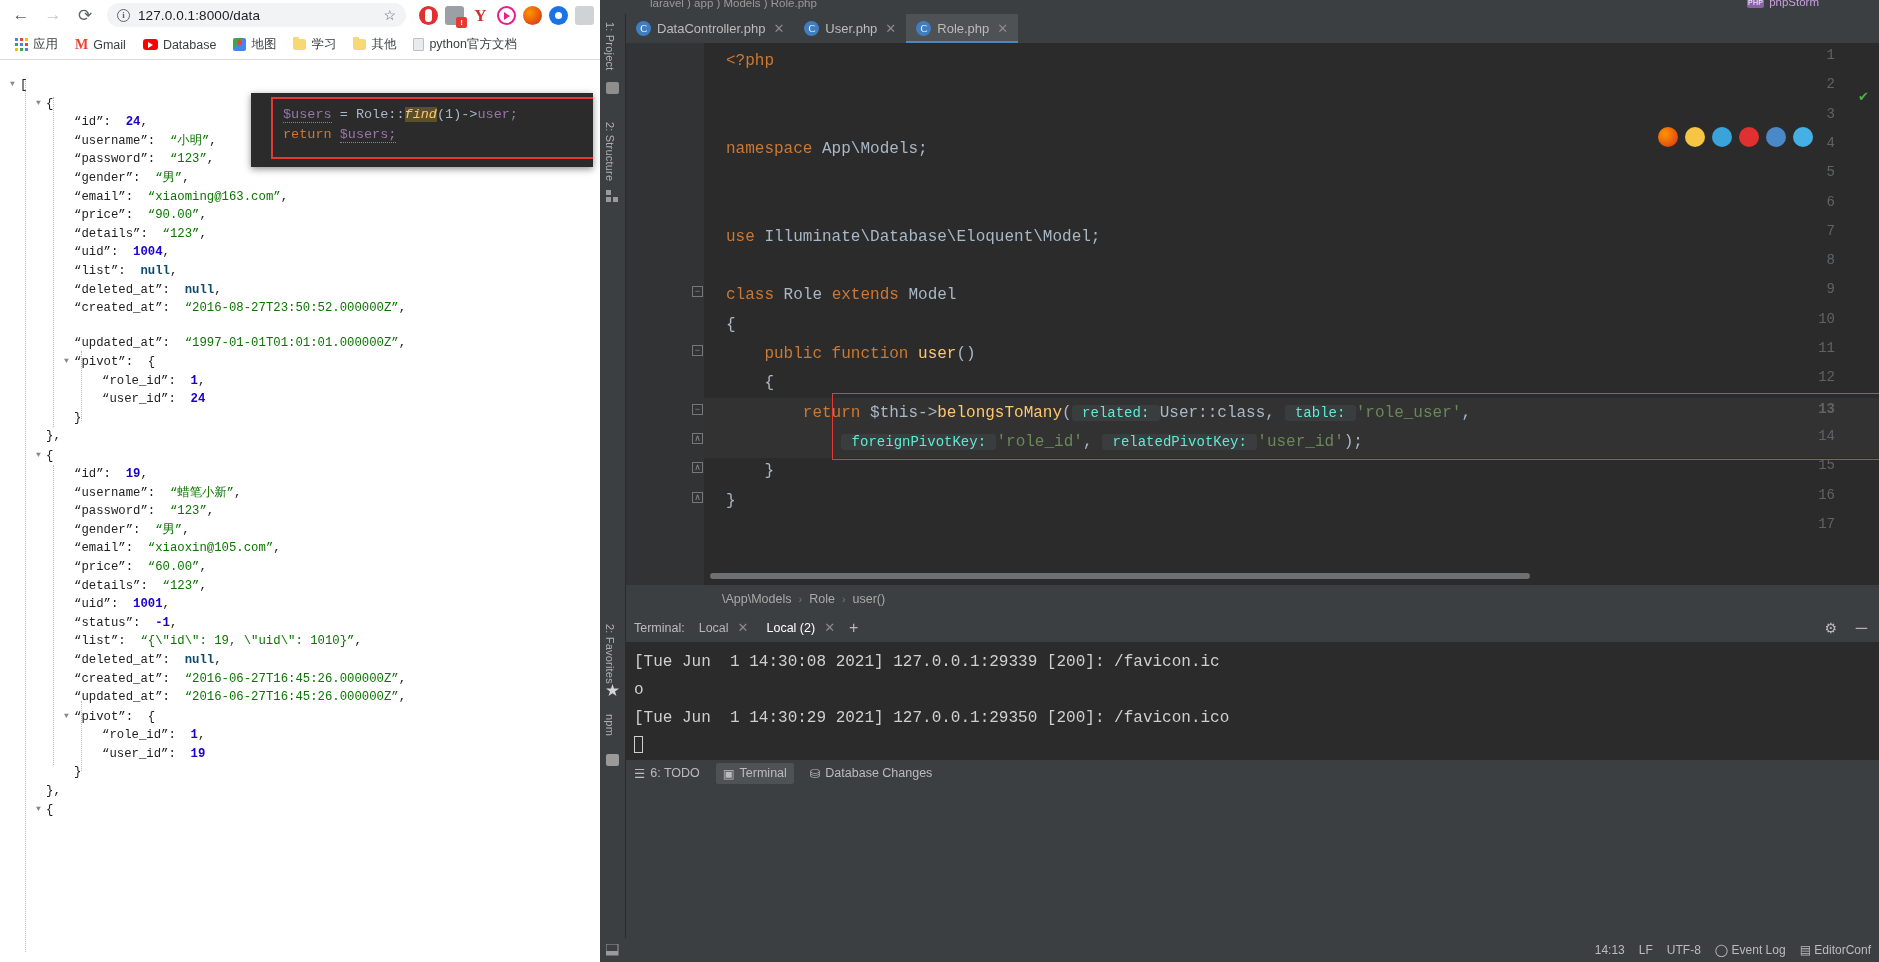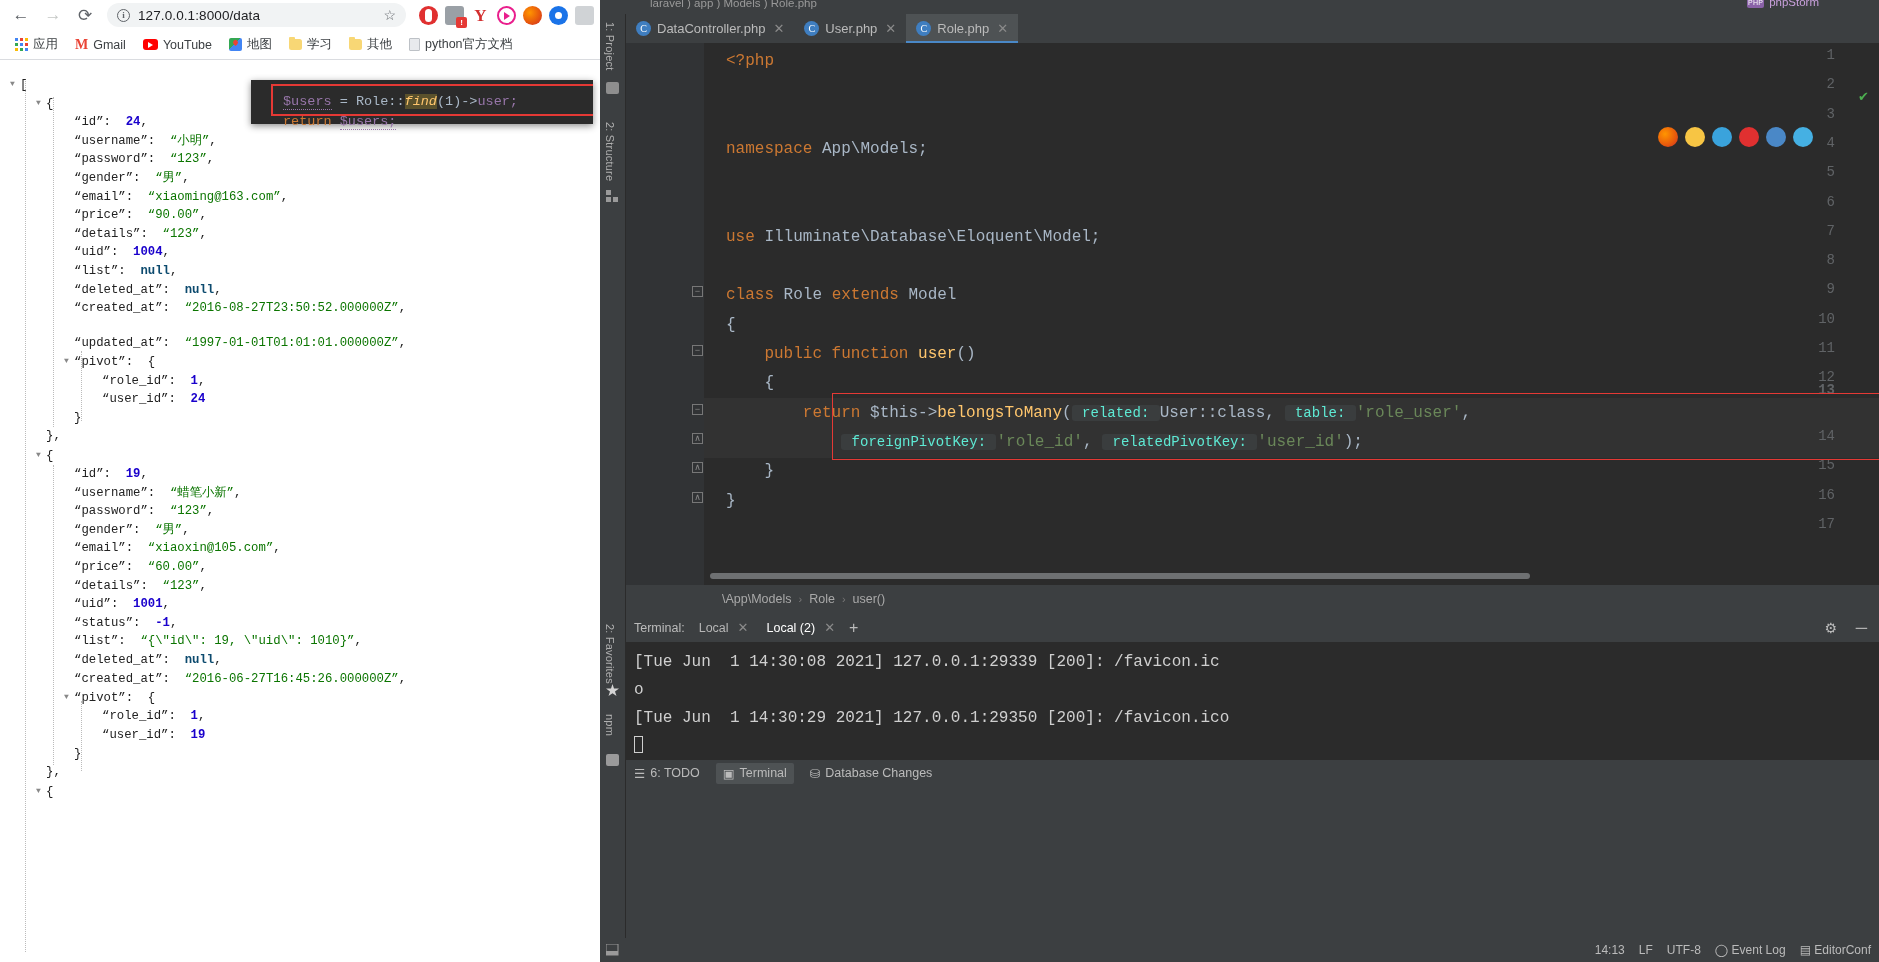--- a/index.html
+++ b/index.html
@@ -212,7 +212,7 @@
     </div>
     <div class="bm">
       <span class="ic-yt"></span>
-      <span>YouTube</span>
+      <span>Database</span>
     </div>
     <div class="bm">
       <span class="ic-maps"></span>

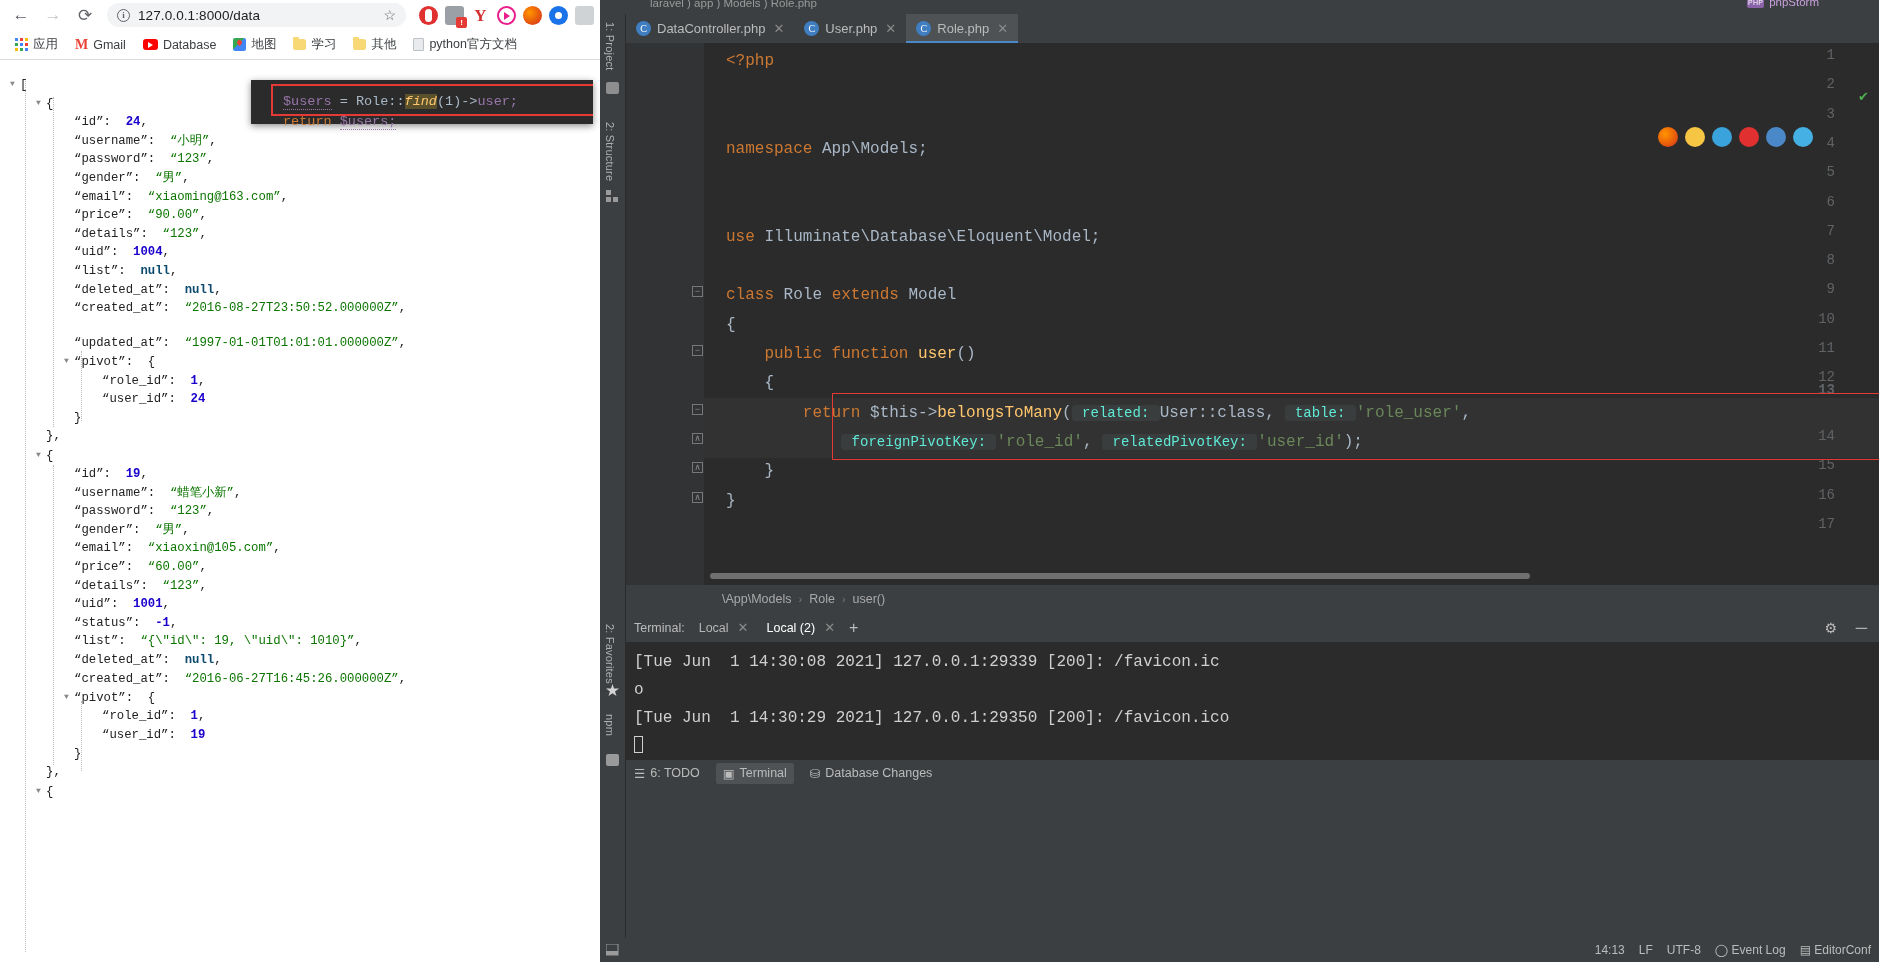--- a/index.html
+++ b/index.html
@@ -76,7 +76,7 @@
   .nl { color:#0c4a6e; font-weight:bold; }
 
   
-  #codepop { position:absolute; left:251px; top:80px; width:342px; height:44px;
+  #codepop { position:absolute; left:251px; top:93px; width:342px; height:74px;
     background:#2b2b2b; box-shadow:0 2px 7px rgba(0,0,0,.45); }
   #codepop .inner { position:absolute; left:20px; top:4px; right:0; bottom:8px;
     border:2px solid #e53935; border-right:none; padding:6px 0 0 10px;

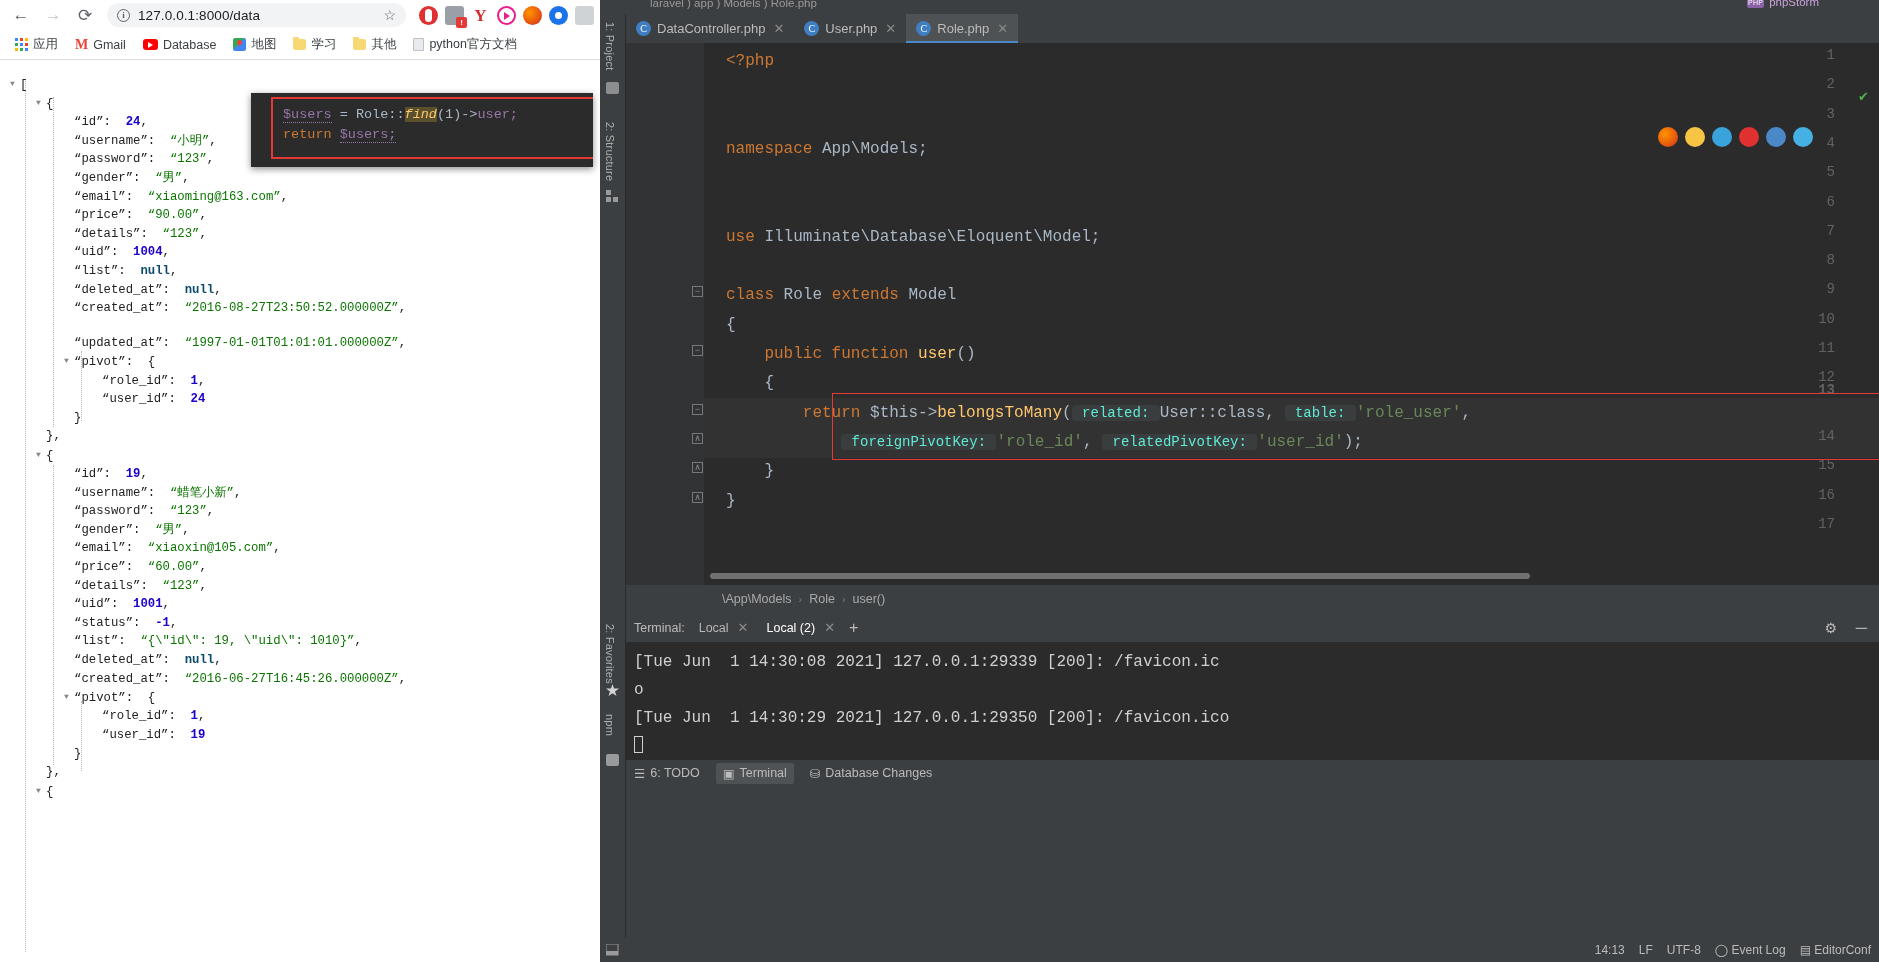--- a/index.html
+++ b/index.html
@@ -356,7 +356,7 @@
         <div class="lnum" style="top: 297px;">11</div>
         <div class="fold" style="top: 302px;">−</div>
         <div class="lnum" style="top: 326.3px;">12</div>
-        <div class="lnum" style="top: 339px; font-weight: bold;">13</div>
+        <div class="lnum" style="top: 358px; font-weight: bold;">13</div>
         <div class="fold" style="top: 360.6px;">−</div>
         <div class="lnum" style="top: 384.9px;">14</div>
         <div class="fold" style="top: 389.9px;">∧</div>

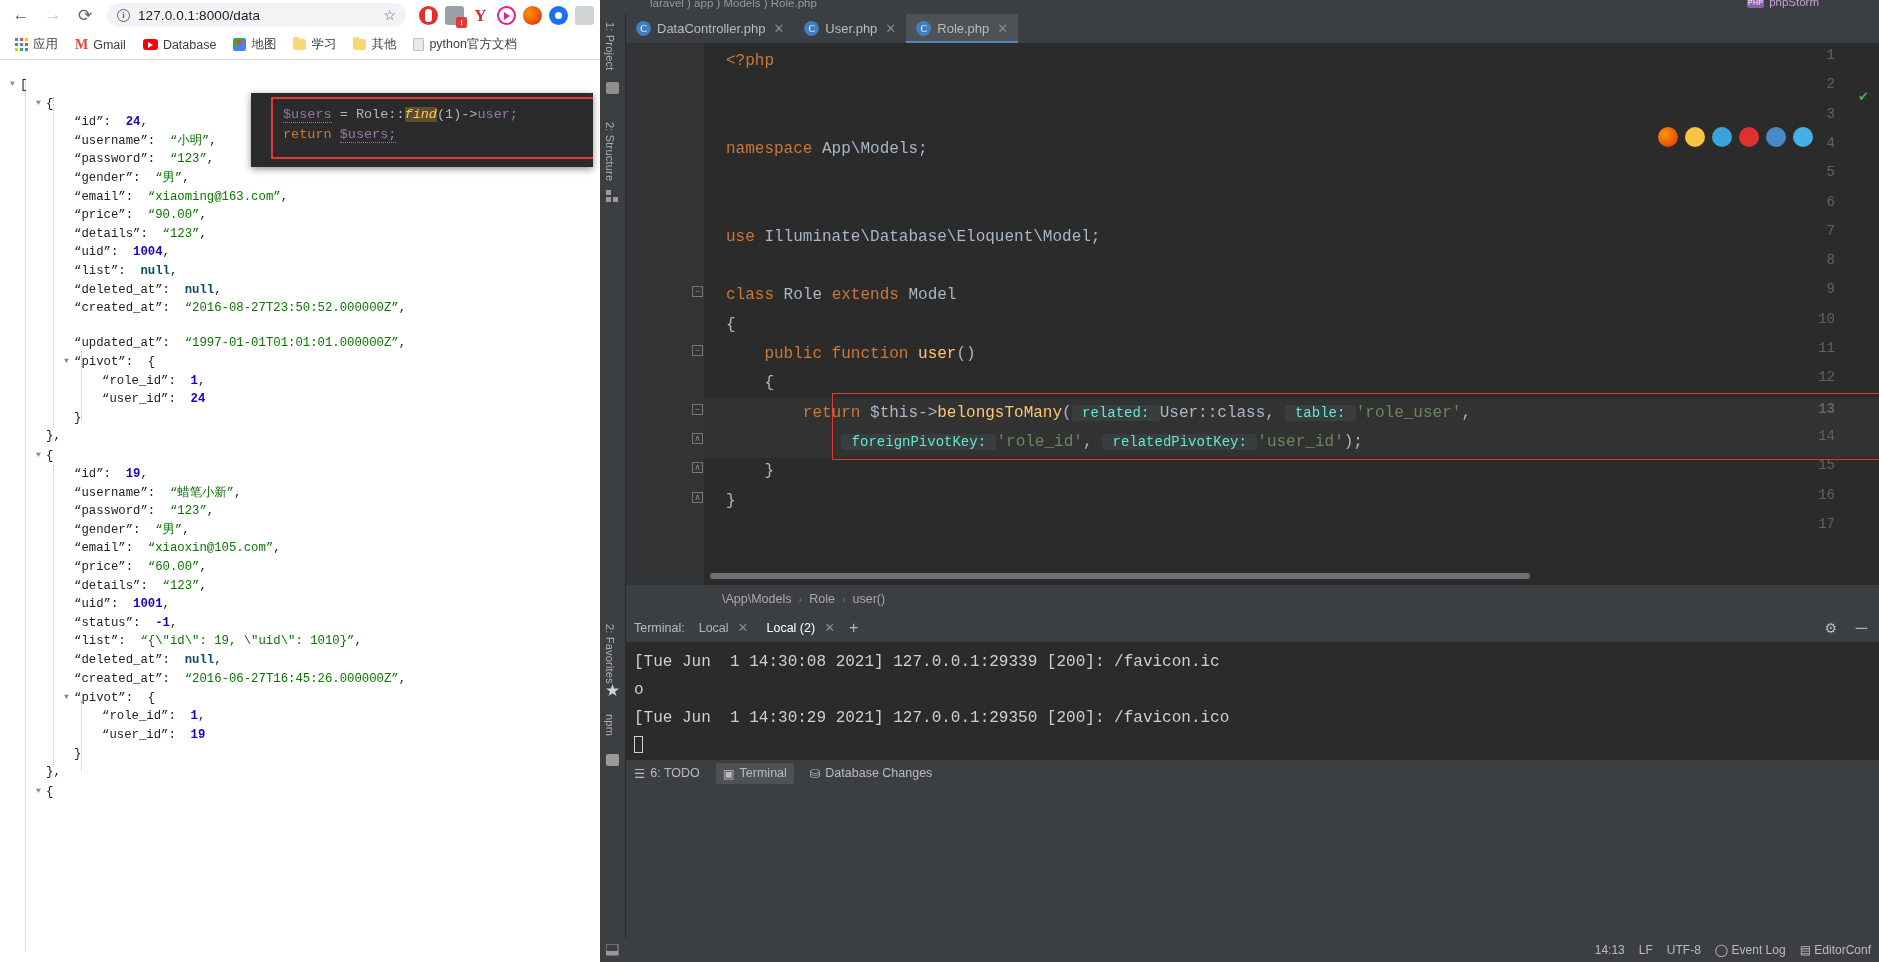--- a/index.html
+++ b/index.html
@@ -273,6 +273,7 @@
         <div class="jline" style="padding-left: 66px;"><span class="k">“list”:</span>&nbsp; <span class="s">“{\"id\": 19, \"uid\": 1010}”</span>,</div>
         <div class="jline" style="padding-left: 66px;"><span class="k">“deleted_at”:</span>&nbsp; <span class="nl">null</span>,</div>
         <div class="jline" style="padding-left: 66px;"><span class="k">“created_at”:</span>&nbsp; <span class="s">“2016-06-27T16:45:26.000000Z”</span>,</div>
+        <div class="jline" style="padding-left: 66px;"><span class="k">“updated_at”:</span>&nbsp; <span class="s">“2016-06-27T16:45:26.000000Z”</span>,</div>
         <div class="jline" style="padding-left: 56px;"><span class="tri">▼</span><span class="k">“pivot”:</span> &nbsp;{</div>
         <div class="jline" style="padding-left: 94px;"><span class="k">“role_id”:</span>&nbsp; <span class="n">1</span>,</div>
         <div class="jline" style="padding-left: 94px;"><span class="k">“user_id”:</span>&nbsp; <span class="n">19</span></div>

